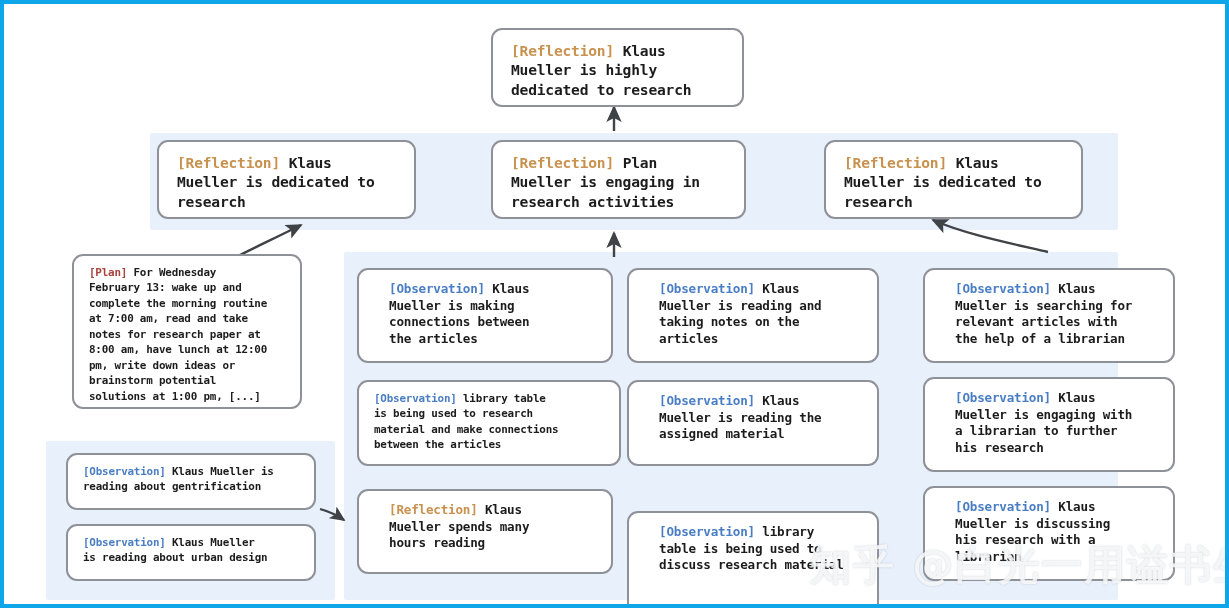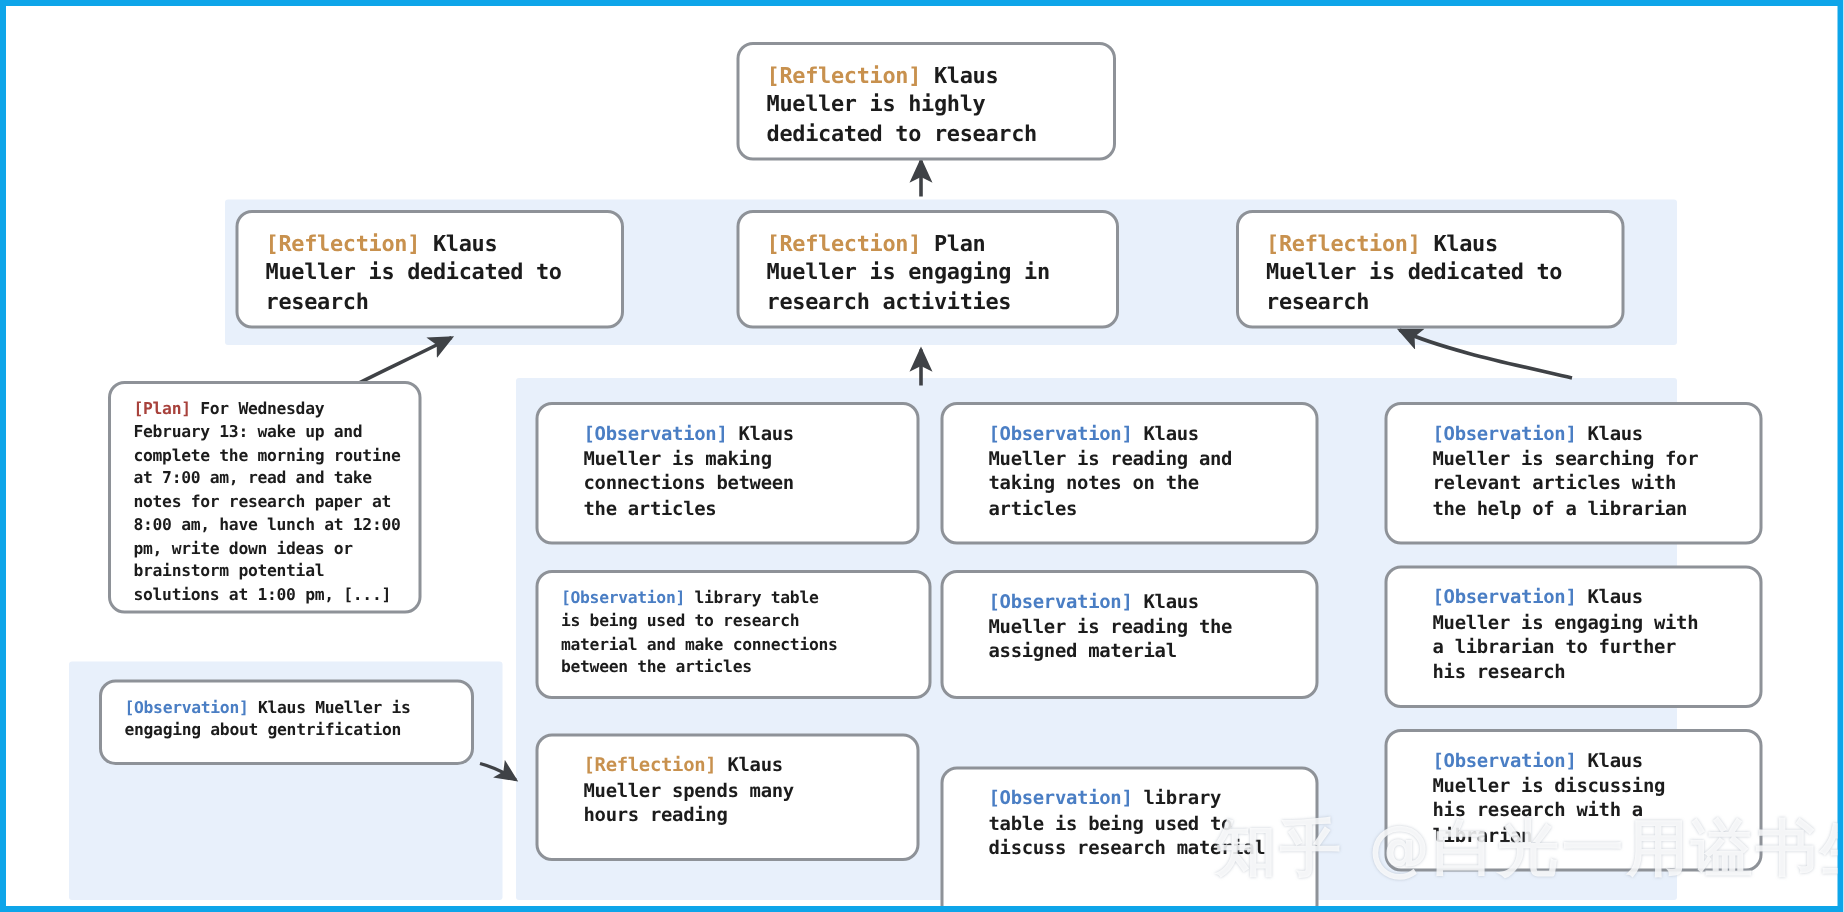--- a/index.html
+++ b/index.html
@@ -116,7 +116,7 @@
 Mueller is dedicated to
 research</span></div>
 
-  <div class="card fs-11" style="left:68px; top:250px; width:209px; height:155px;"><span class="tag tag-plan">[Plan]</span><span> For Wednesday
+  <div class="card fs-11" style="left:68px; top:250px; width:230px; height:155px;"><span class="tag tag-plan">[Plan]</span><span> For Wednesday
 February 13: wake up and
 complete the morning routine
 at 7:00 am, read and take

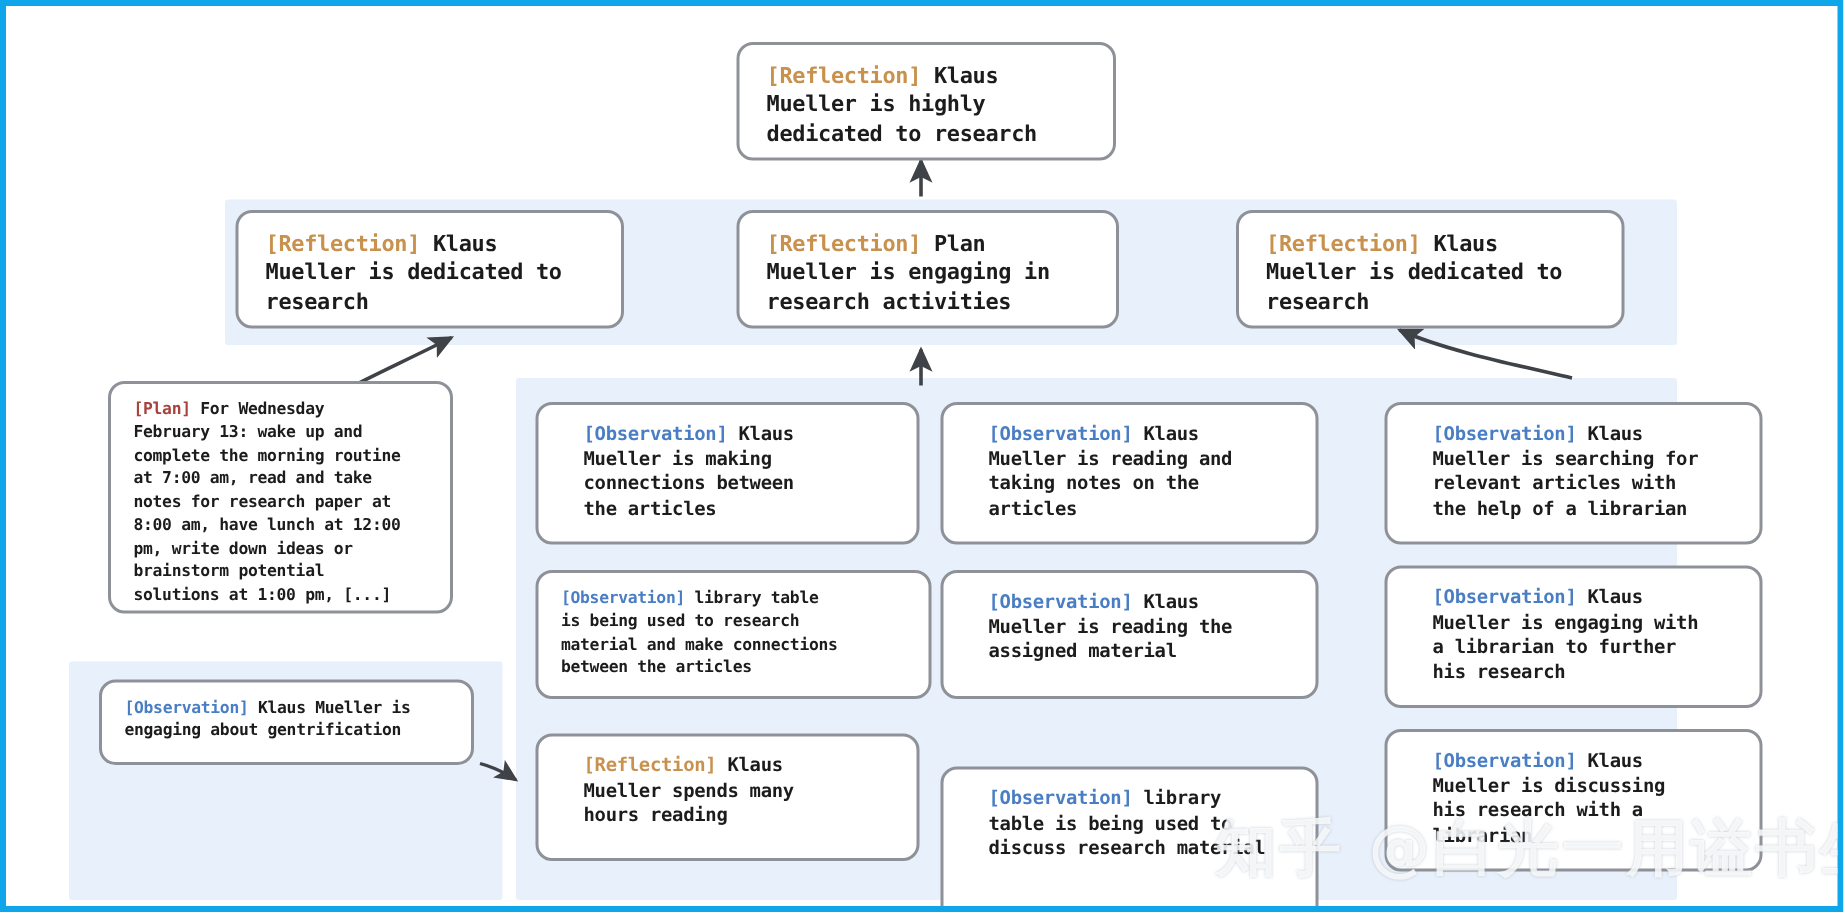--- a/index.html
+++ b/index.html
@@ -127,7 +127,7 @@
 solutions at 1:00 pm, [...]</span></div>
 
   <div class="card fs-11" style="left:62px; top:449px; width:250px; height:57px;"><span class="tag tag-observation">[Observation]</span><span> Klaus Mueller is
-engaging about gentrification</span></div>
+reading about gentrification</span></div>
 
 
   <div class="card fs-13" style="left:353px; top:264px; width:256px; height:95px;"><span class="tag tag-observation">[Observation]</span><span> Klaus

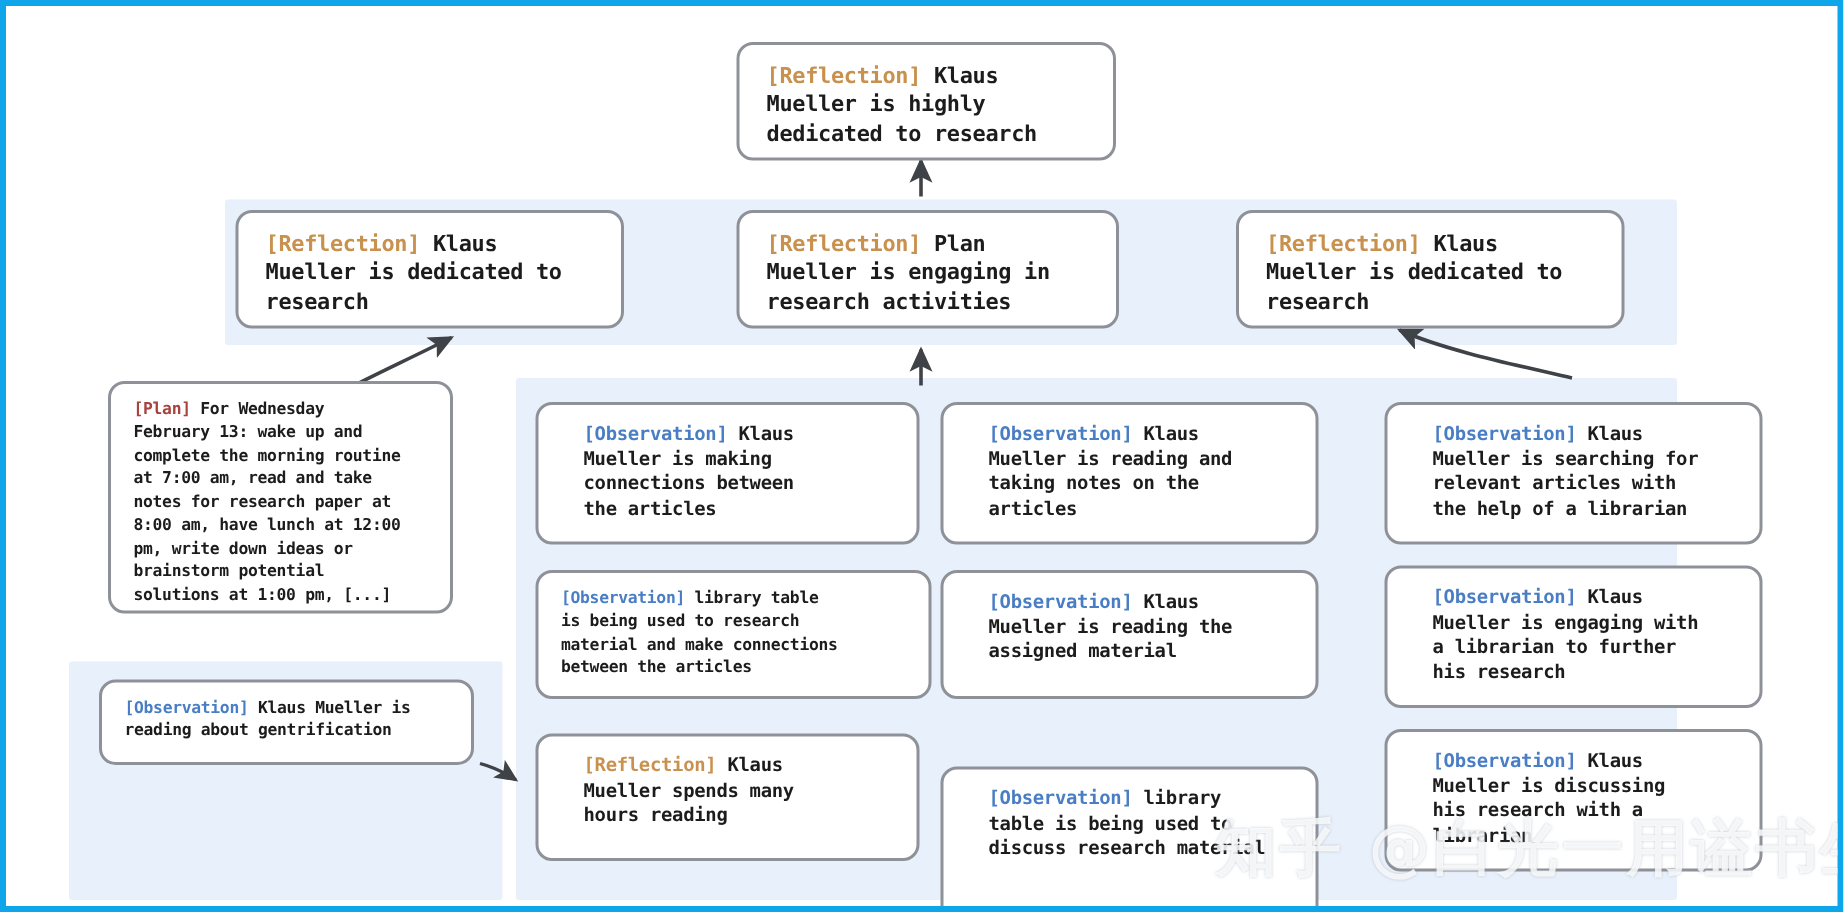--- a/index.html
+++ b/index.html
@@ -129,6 +129,8 @@
   <div class="card fs-11" style="left:62px; top:449px; width:250px; height:57px;"><span class="tag tag-observation">[Observation]</span><span> Klaus Mueller is
 reading about gentrification</span></div>
 
+  <div class="card fs-11" style="left:62px; top:520px; width:250px; height:57px;"><span class="tag tag-observation">[Observation]</span><span> Klaus Mueller
+is reading about urban design</span></div>
 
   <div class="card fs-13" style="left:353px; top:264px; width:256px; height:95px;"><span class="tag tag-observation">[Observation]</span><span> Klaus
 Mueller is making

